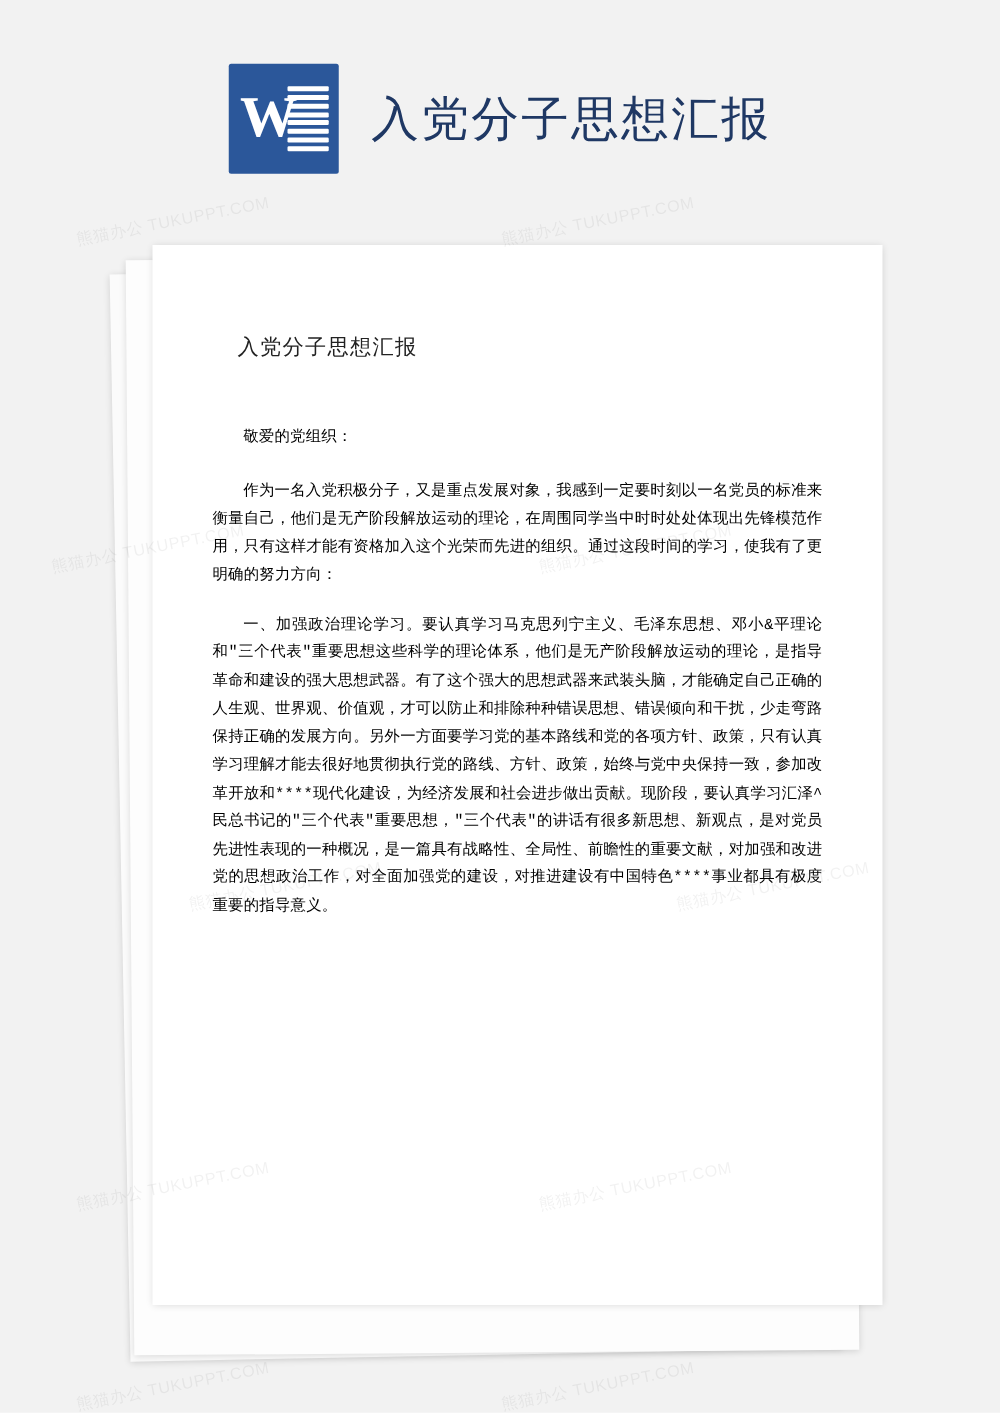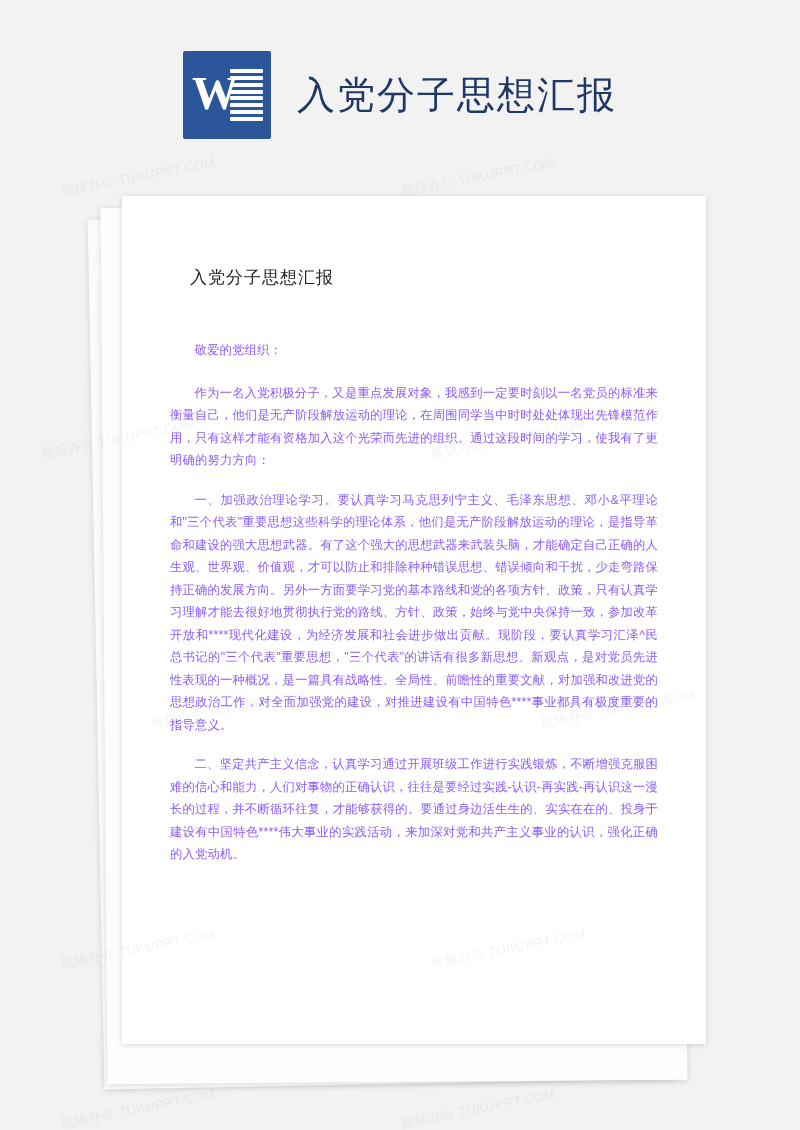--- a/index.html
+++ b/index.html
@@ -128,9 +128,9 @@
     margin: 0 0 17px 0;
     font-size: 12.3px;
     line-height: 22.5px;
-    color: #8b5cf6;
+    color: #000000;
     text-align: justify;
-    font-family: Liberation Sans, sans-serif;
+    font-family: Liberation Mono, monospace;
     text-indent: 2em;
     letter-spacing: 0.2px;
   }

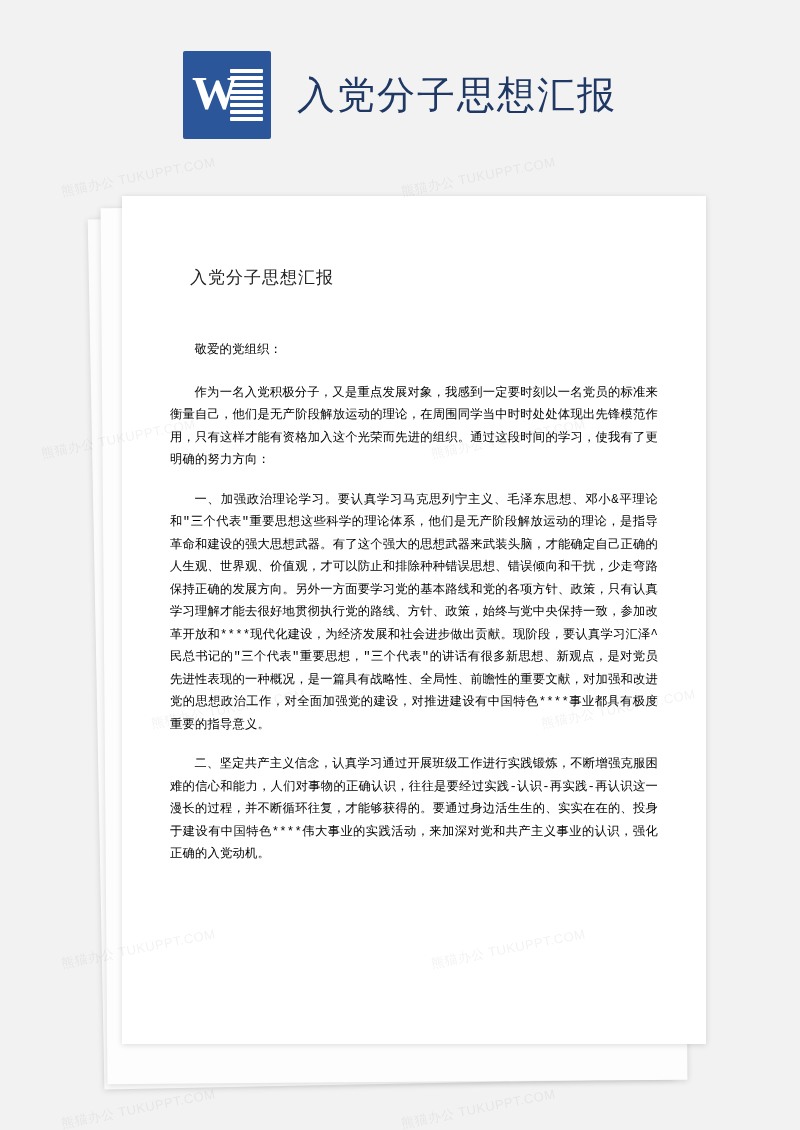--- a/index.html
+++ b/index.html
@@ -189,7 +189,6 @@
       <p class="greet">敬爱的党组织：</p>
       <p>作为一名入党积极分子，又是重点发展对象，我感到一定要时刻以一名党员的标准来衡量自己，他们是无产阶段解放运动的理论，在周围同学当中时时处处体现出先锋模范作用，只有这样才能有资格加入这个光荣而先进的组织。通过这段时间的学习，使我有了更明确的努力方向：</p>
       <p>一、加强政治理论学习。要认真学习马克思列宁主义、毛泽东思想、邓小&amp;平理论和"三个代表"重要思想这些科学的理论体系，他们是无产阶段解放运动的理论，是指导革命和建设的强大思想武器。有了这个强大的思想武器来武装头脑，才能确定自己正确的人生观、世界观、价值观，才可以防止和排除种种错误思想、错误倾向和干扰，少走弯路保持正确的发展方向。另外一方面要学习党的基本路线和党的各项方针、政策，只有认真学习理解才能去很好地贯彻执行党的路线、方针、政策，始终与党中央保持一致，参加改革开放和****现代化建设，为经济发展和社会进步做出贡献。现阶段，要认真学习汇泽^民总书记的"三个代表"重要思想，"三个代表"的讲话有很多新思想、新观点，是对党员先进性表现的一种概况，是一篇具有战略性、全局性、前瞻性的重要文献，对加强和改进党的思想政治工作，对全面加强党的建设，对推进建设有中国特色****事业都具有极度重要的指导意义。</p>
-      <p>二、坚定共产主义信念，认真学习通过开展班级工作进行实践锻炼，不断增强克服困难的信心和能力，人们对事物的正确认识，往往是要经过实践-认识-再实践-再认识这一漫长的过程，并不断循环往复，才能够获得的。要通过身边活生生的、实实在在的、投身于建设有中国特色****伟大事业的实践活动，来加深对党和共产主义事业的认识，强化正确的入党动机。</p>
     </div>
   </div>
 </div>

